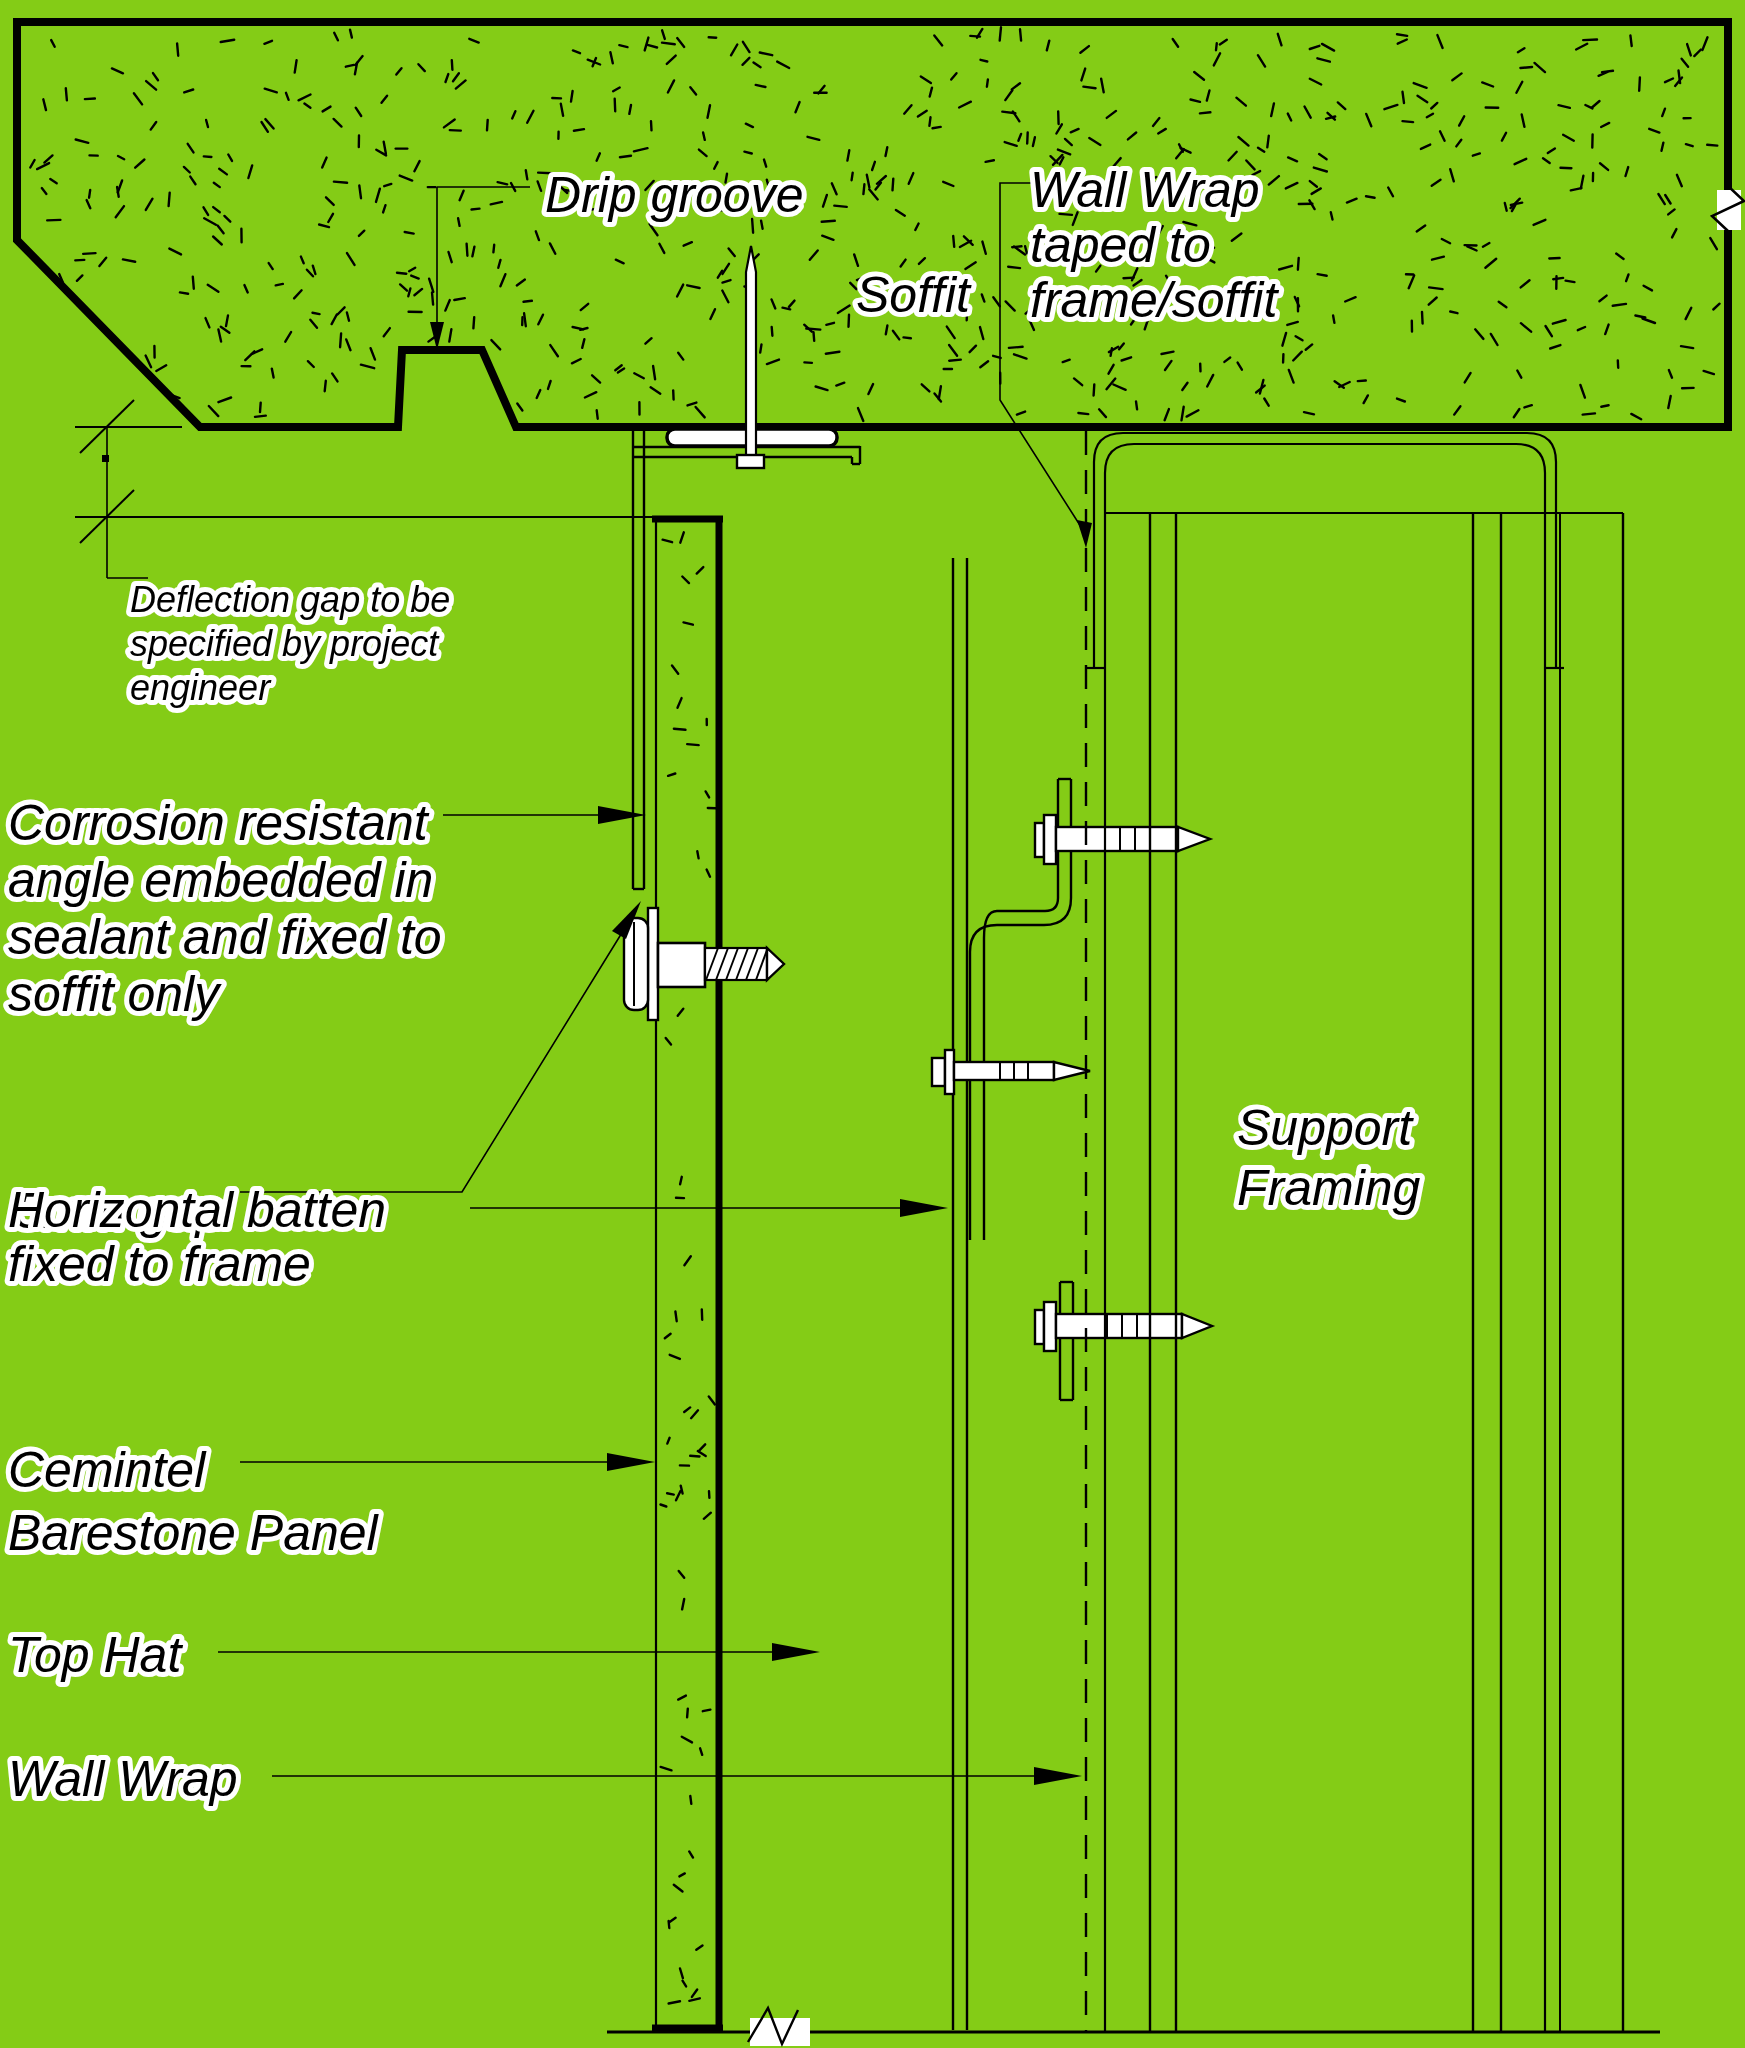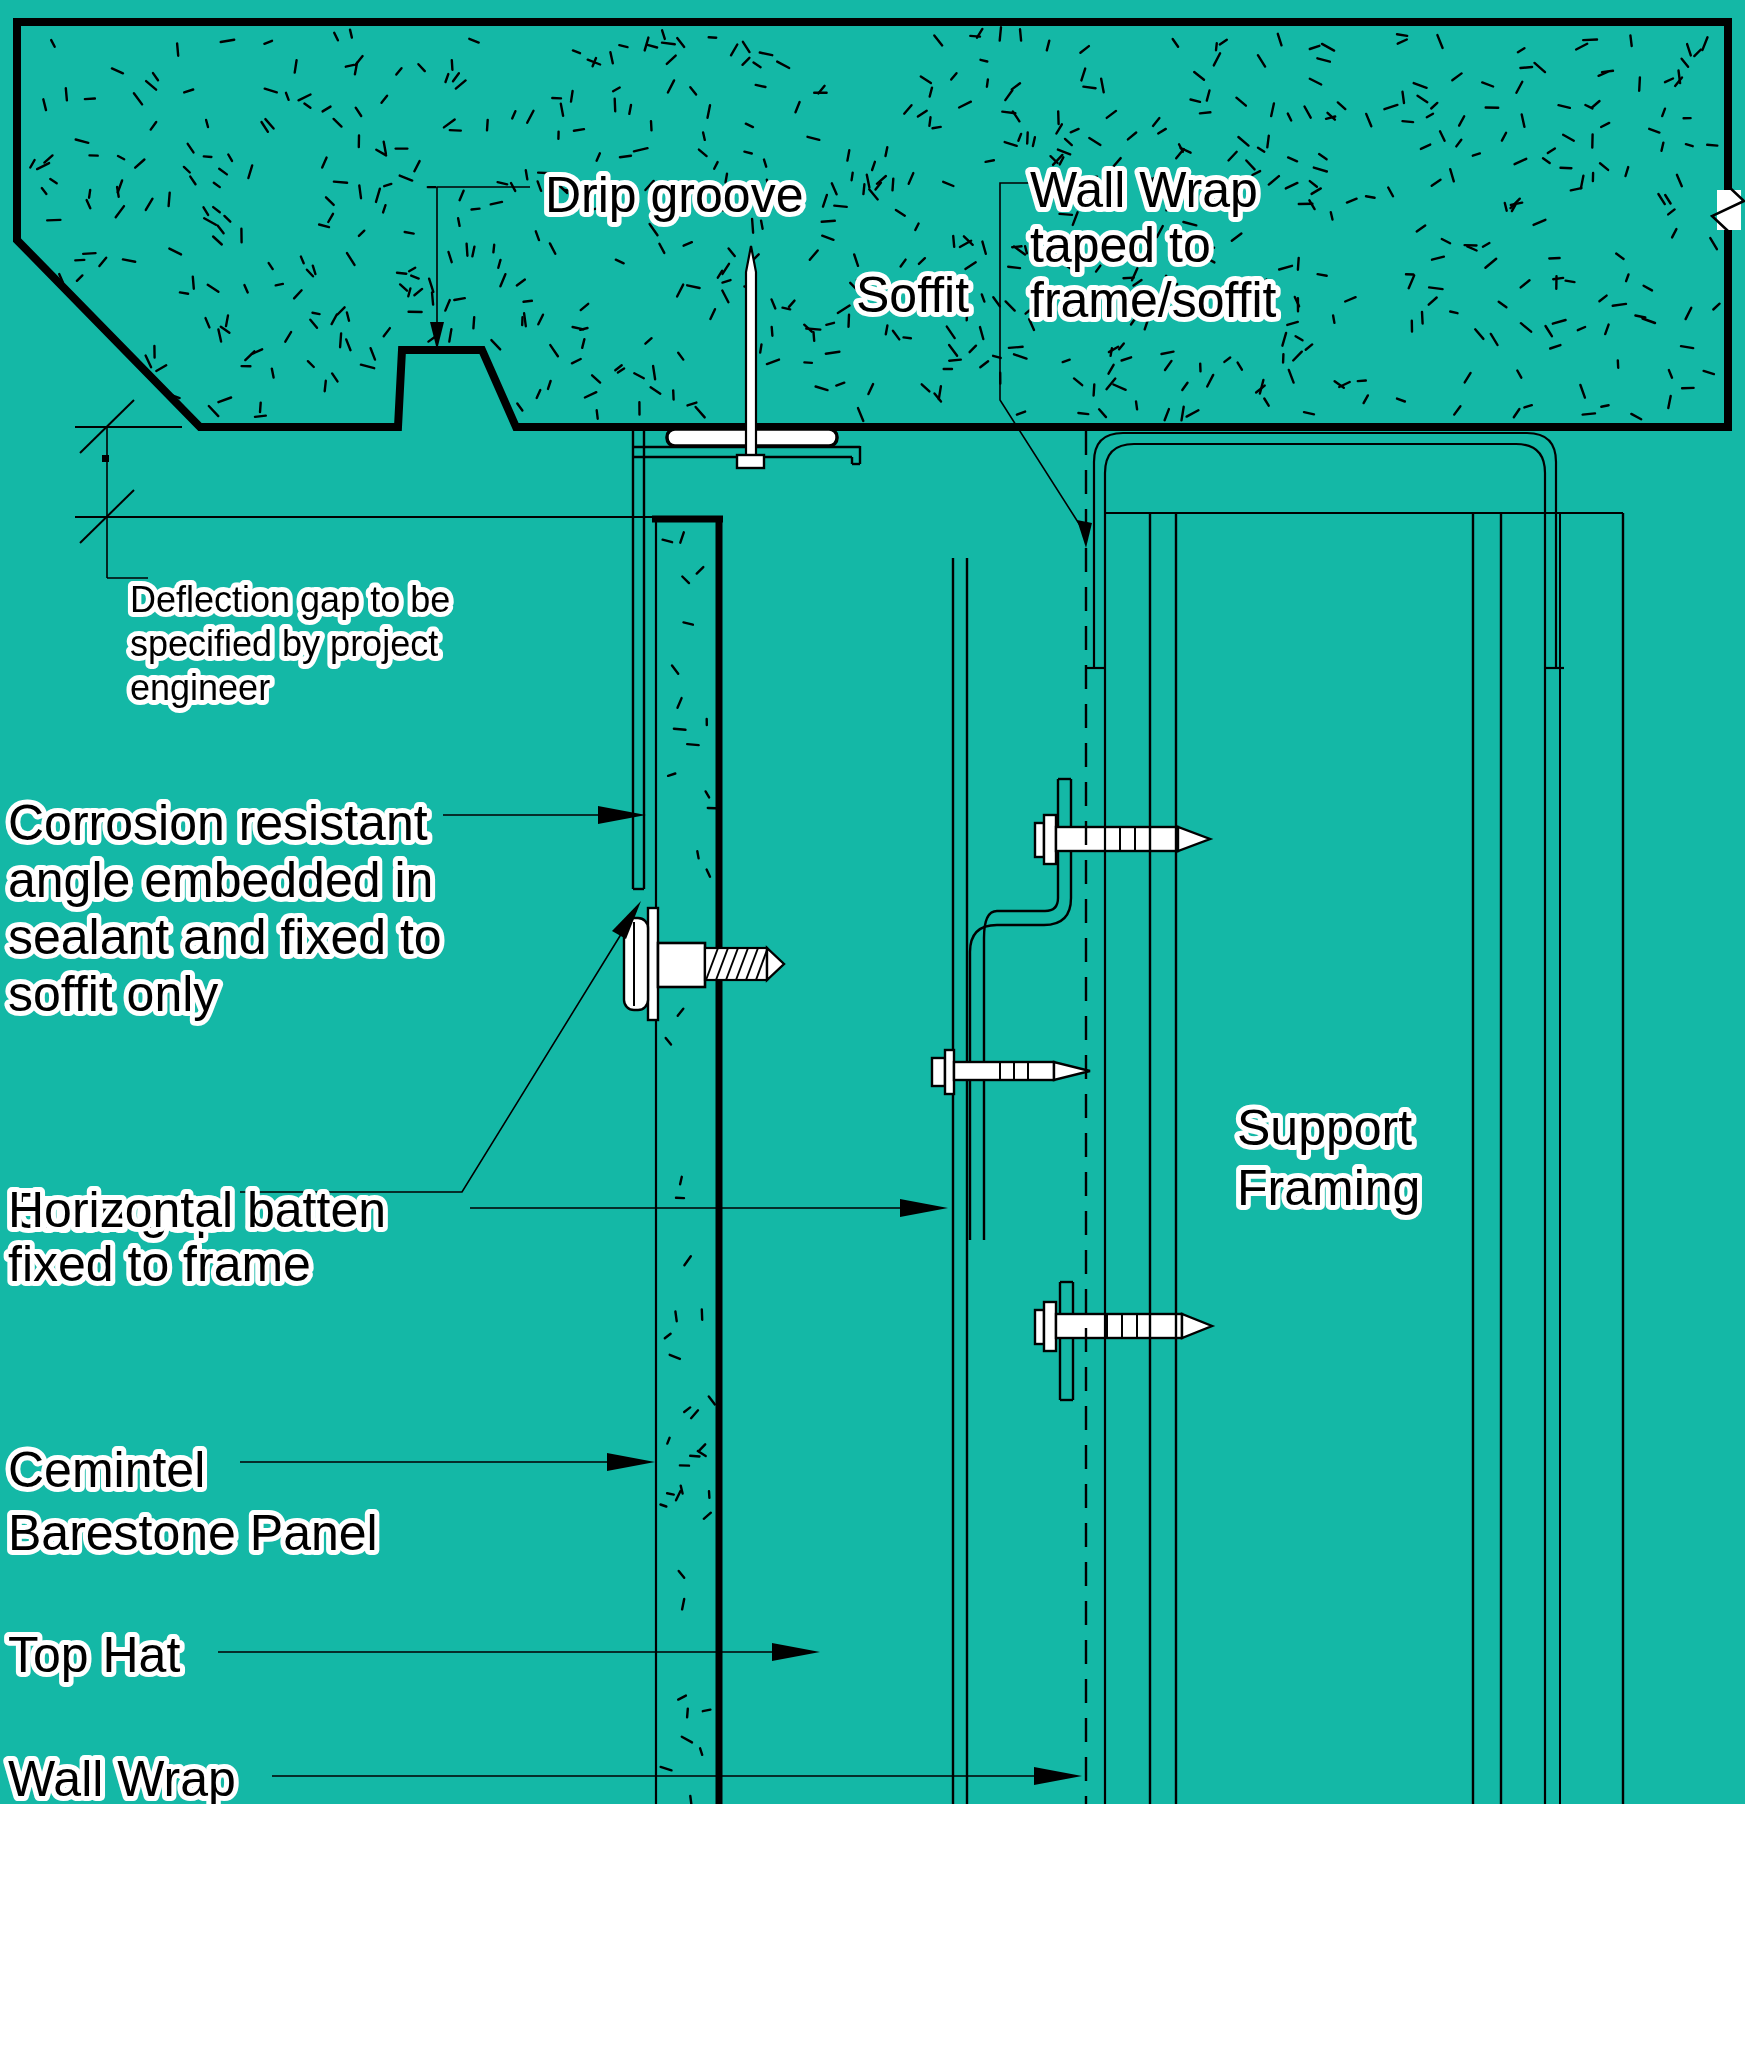--- a/index.html
+++ b/index.html
@@ -3,7 +3,7 @@
 <meta charset="utf-8">
 <style>
   html,body{margin:0;padding:0;background:#fff;}
-  .sheet{width:1745px;height:1804px;background:#14b8a6;position:relative;overflow:hidden;}
+  .sheet{width:1745px;height:2048px;background:#84cc16;position:relative;overflow:hidden;font-style:italic;}
   svg{display:block;}
   text{font-family:"Liberation Sans",sans-serif;fill:#000;paint-order:stroke;stroke:#fff;stroke-width:10px;stroke-linejoin:round;}
   .lbl{font-size:50px;}

